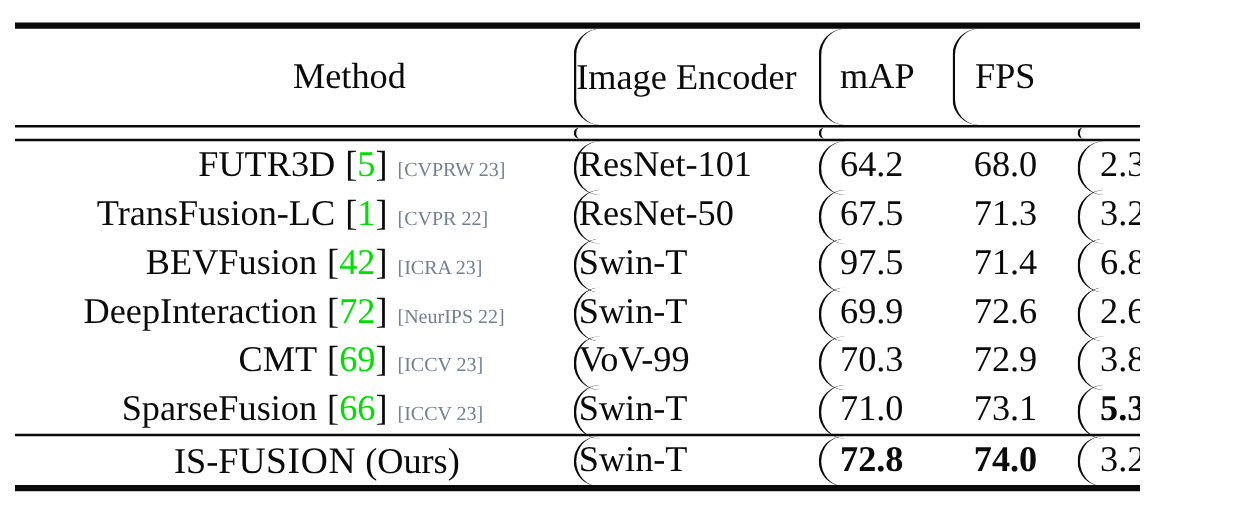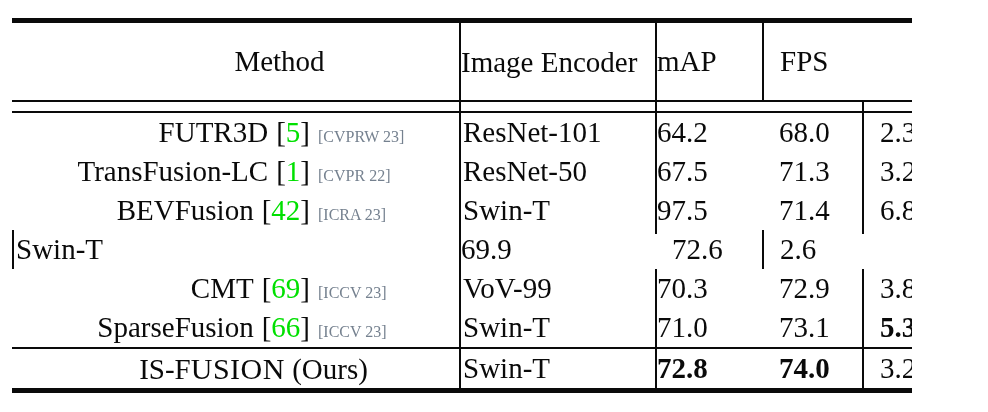--- a/index.html
+++ b/index.html
@@ -26,7 +26,7 @@
     white-space:nowrap;
   }
   .cell{font-size:29px;}
-  .vl{border-left:2px solid var(--ink);}
+  .vl{border-left:2px solid var(--ink);border-radius:21px;}
   
   .header{height:77px;}
   .header .cell{display:flex;align-items:center;}

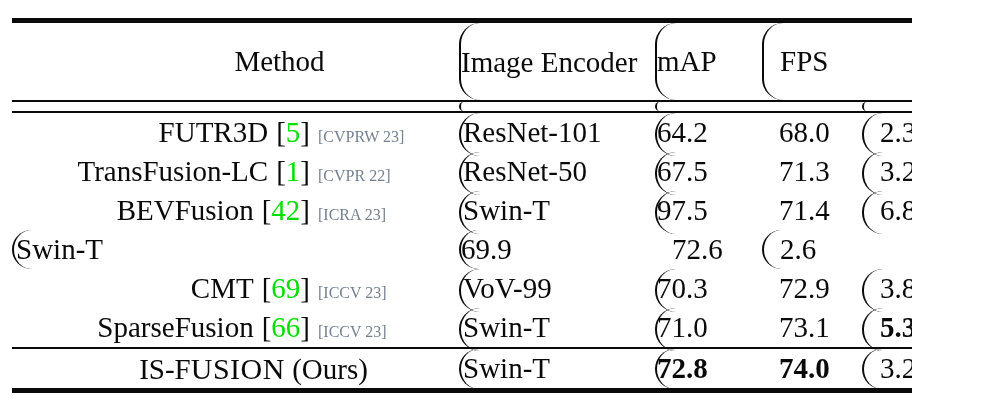--- a/index.html
+++ b/index.html
@@ -41,7 +41,7 @@
   .orow .cell{line-height:39px;}
   
   .c-enc{padding-left:2px;}
-  .c-map{}
+  .c-map{padding-left:15px;}
   .c-nds{padding-left:17px;}
   .c-fps{padding-left:16px;}
   

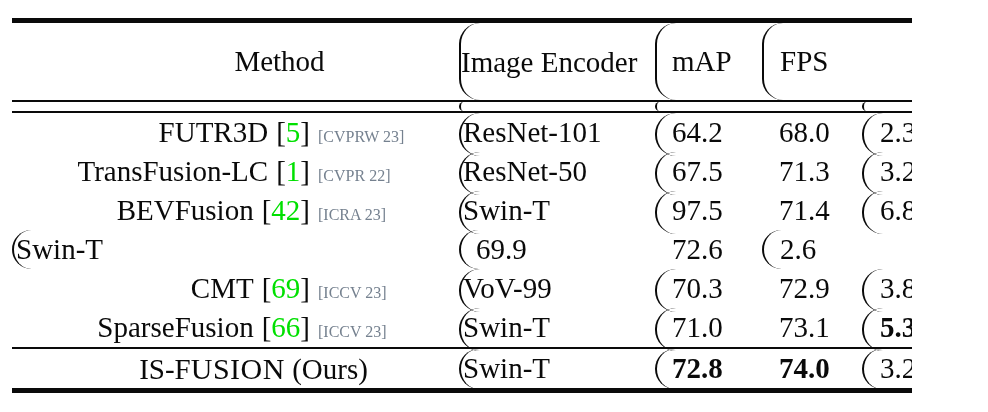--- a/index.html
+++ b/index.html
@@ -106,6 +106,7 @@
     </div>
 
     <div class="grid brow">
+      <div class="cell c-method"><span class="mname"><span>DeepInteraction</span><span class="cite"><span class="cb">[</span><span class="cn">72</span><span class="cb">]</span></span></span><span class="venue">[NeurIPS 22]</span></div>
       <div class="cell vl c-enc">Swin-T</div>
       <div class="cell vl c-map">69.9</div>
       <div class="cell c-nds">72.6</div>

